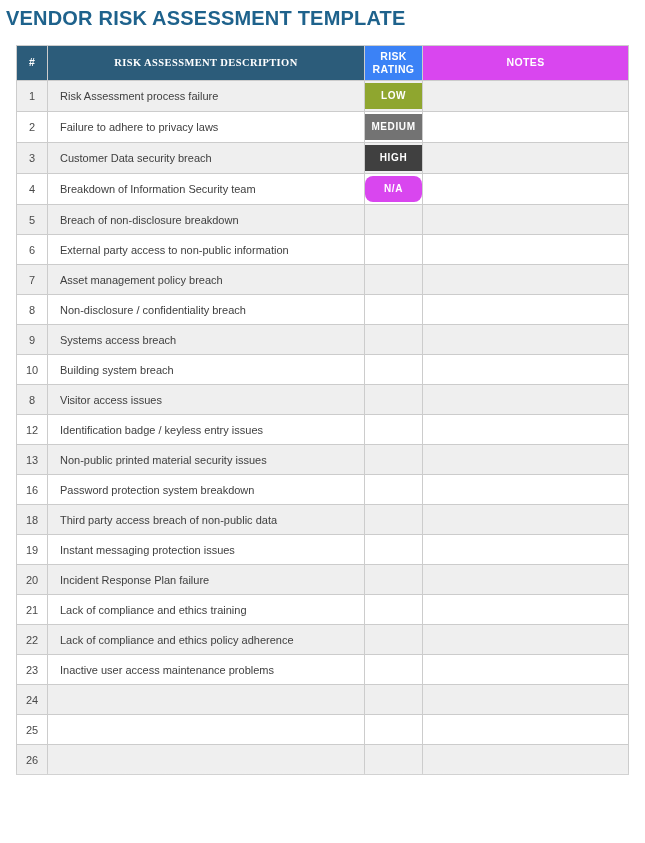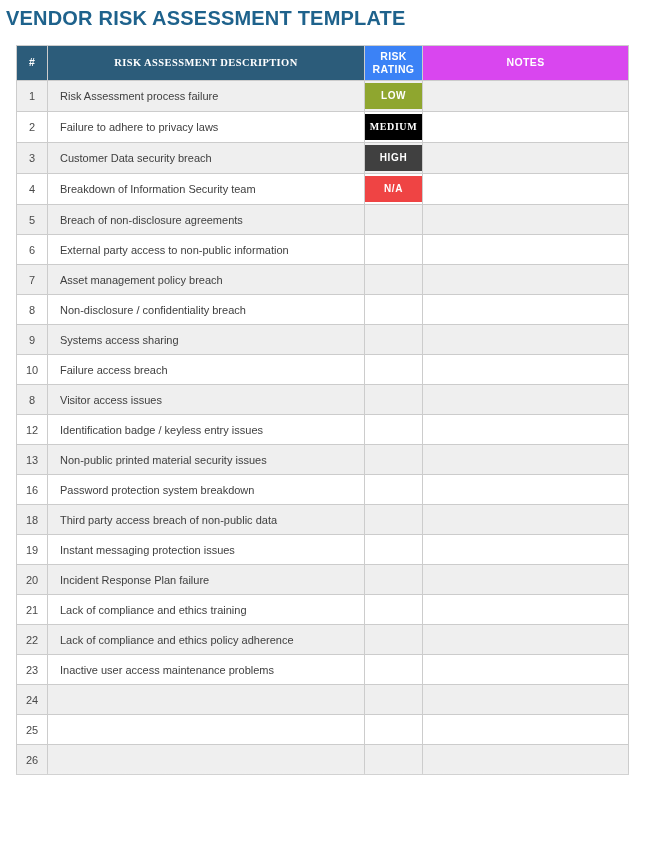--- a/index.html
+++ b/index.html
@@ -129,7 +129,7 @@
         <td class="num">2</td>
         <td class="desc">Failure to adhere to privacy laws</td>
         <td class="rating">
-          <div class="badge" style="background: #000000; font-family: Liberation Serif, serif;">MEDIUM</div>
+          <div class="badge" style="background: #737373;">MEDIUM</div>
         </td>
         <td class="notes"></td>
       </tr>

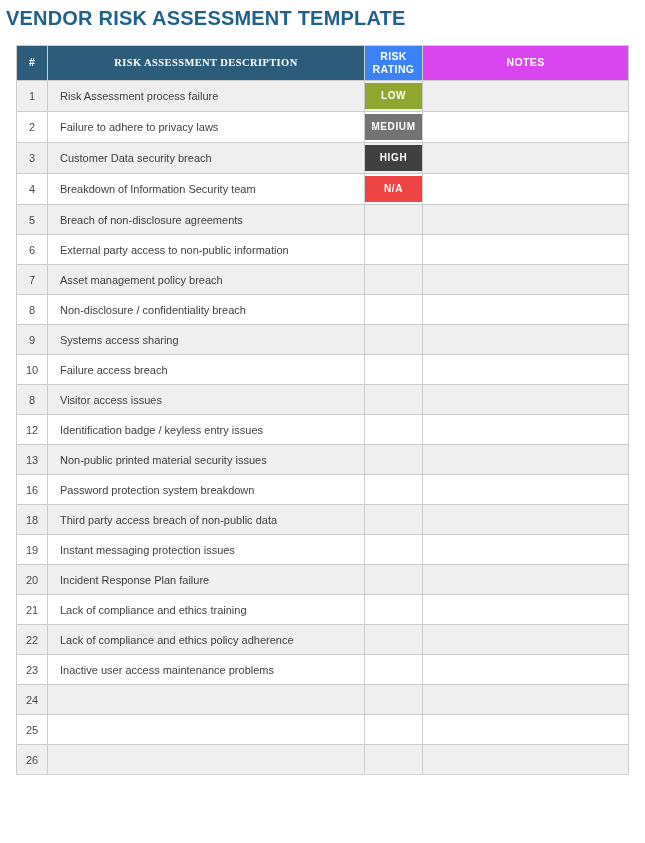--- a/index.html
+++ b/index.html
@@ -145,7 +145,7 @@
         <td class="num">4</td>
         <td class="desc">Breakdown of Information Security team</td>
         <td class="rating">
-          <div class="badge" style="background: #ef4444;">N/A</div>
+          <div class="badge" style="background: #d946ef; border-radius: 8px;">N/A</div>
         </td>
         <td class="notes"></td>
       </tr>

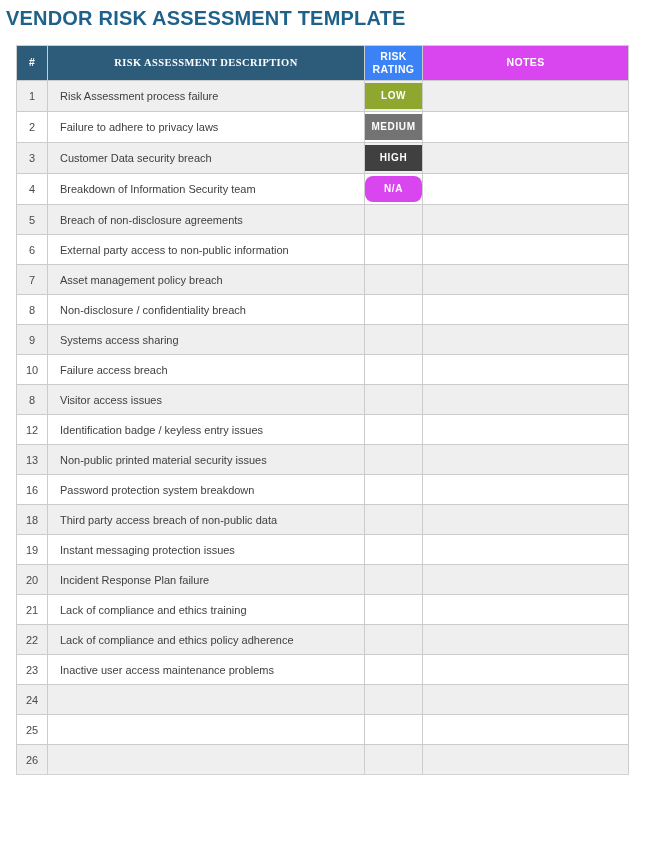--- a/index.html
+++ b/index.html
@@ -151,7 +151,7 @@
       </tr>
       <tr>
         <td class="num">5</td>
-        <td class="desc">Breach of non-disclosure agreements</td>
+        <td class="desc">Breach of non-disclosure breakdown</td>
         <td class="rating"></td>
         <td class="notes"></td>
       </tr>

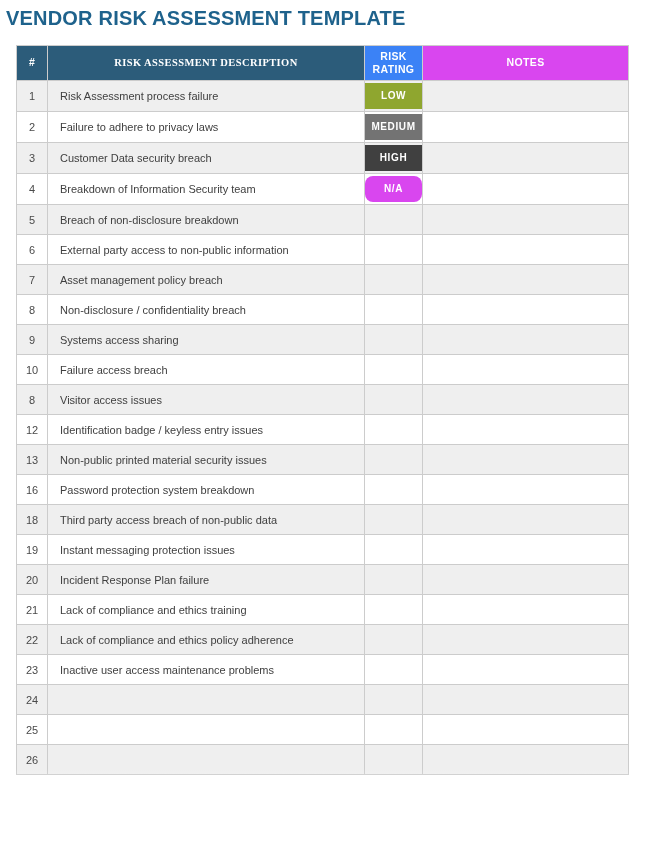--- a/index.html
+++ b/index.html
@@ -175,7 +175,7 @@
       </tr>
       <tr>
         <td class="num">9</td>
-        <td class="desc">Systems access sharing</td>
+        <td class="desc">Systems access breach</td>
         <td class="rating"></td>
         <td class="notes"></td>
       </tr>

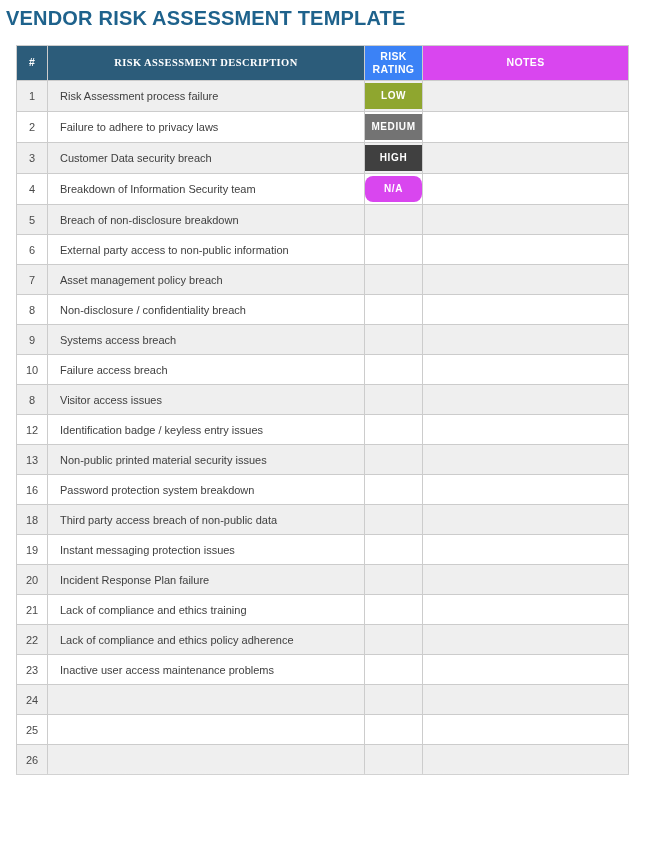--- a/index.html
+++ b/index.html
@@ -181,7 +181,7 @@
       </tr>
       <tr>
         <td class="num">10</td>
-        <td class="desc">Failure access breach</td>
+        <td class="desc">Building system breach</td>
         <td class="rating"></td>
         <td class="notes"></td>
       </tr>

